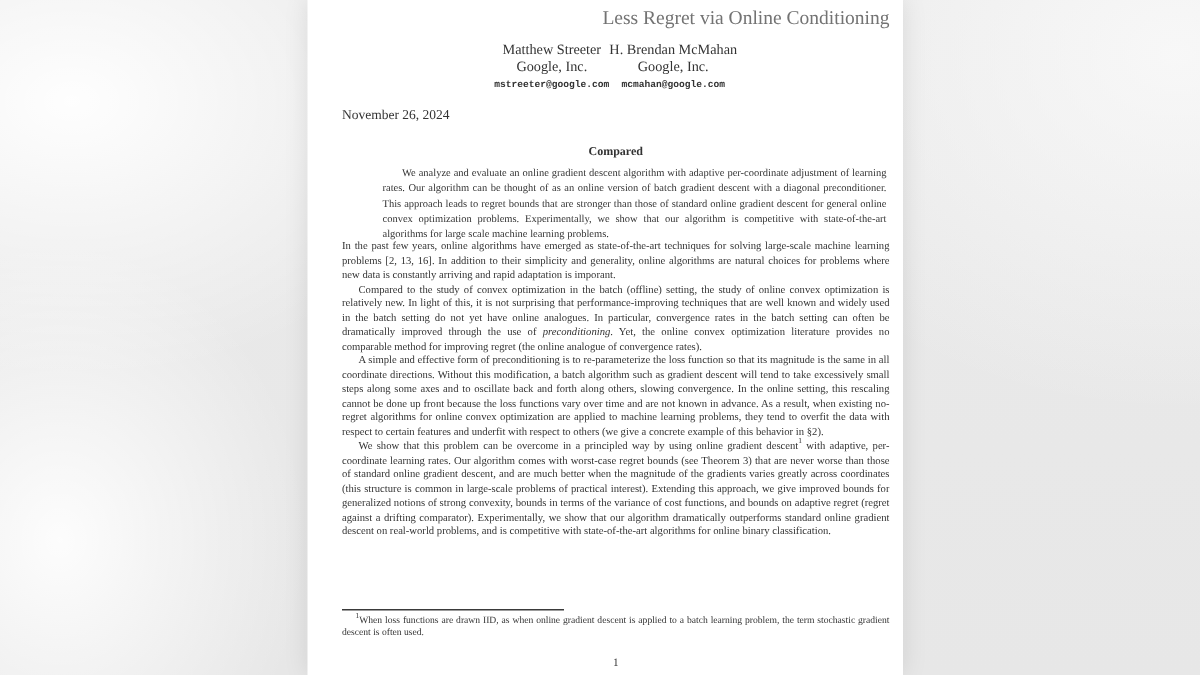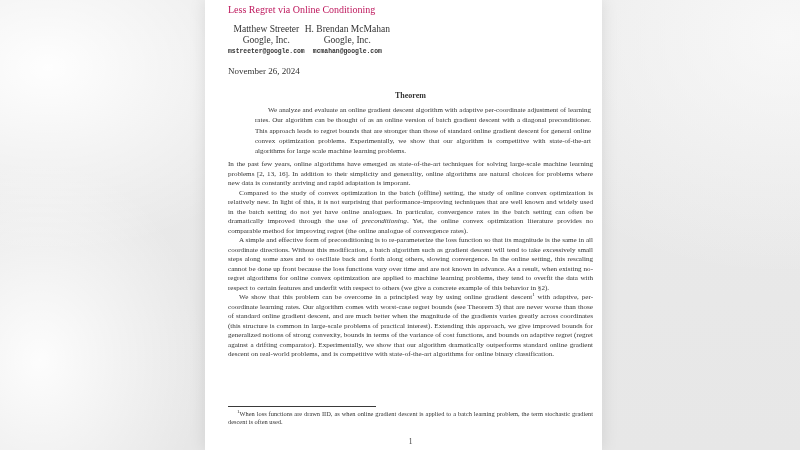--- a/index.html
+++ b/index.html
@@ -29,8 +29,8 @@
   }
 
   .title {
-    margin:4px 9px 0 23px; width:365px; text-align:left;
-    font-size:10px; font-weight:normal; color:#be185d;
+    margin:4px 9px 0 23px; width:365px; text-align:right;
+    font-size:13px; font-weight:normal; color:#737373;
   }
 
   .authors { margin:9px 0 0 23px; width:365px; display:flex; }

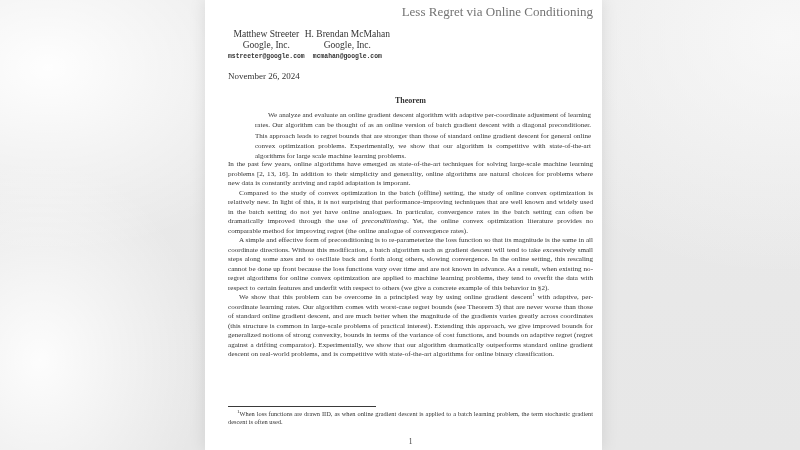--- a/index.html
+++ b/index.html
@@ -33,7 +33,7 @@
     font-size:13px; font-weight:normal; color:#737373;
   }
 
-  .authors { margin:9px 0 0 23px; width:365px; display:flex; }
+  .authors { margin:9px 0 0 23px; width:365px; display:flex; justify-content:center; }
   .author { text-align:center; }
   .author .name  { font-size:9.5px; line-height:11px; }
   .author .affil { font-size:9.5px; line-height:11px; }

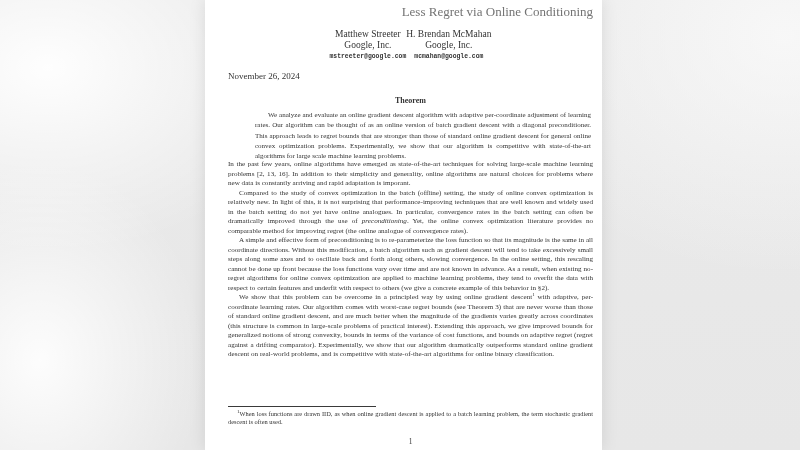--- a/index.html
+++ b/index.html
@@ -92,7 +92,7 @@
 
     <div class="date">November 26, 2024</div>
 
-    <div class="abstract-heading">Theorem</div>
+    <div class="abstract-heading">Compared</div>
     <p class="abstract">We analyze and evaluate an online gradient descent algorithm with adaptive per-coordinate adjustment of learning rates. Our algorithm can be thought of as an online version of batch gradient descent with a diagonal preconditioner. This approach leads to regret bounds that are stronger than those of standard online gradient descent for general online convex optimization problems. Experimentally, we show that our algorithm is competitive with state-of-the-art algorithms for large scale machine learning problems.</p>
 
     <div class="body-wrap">

